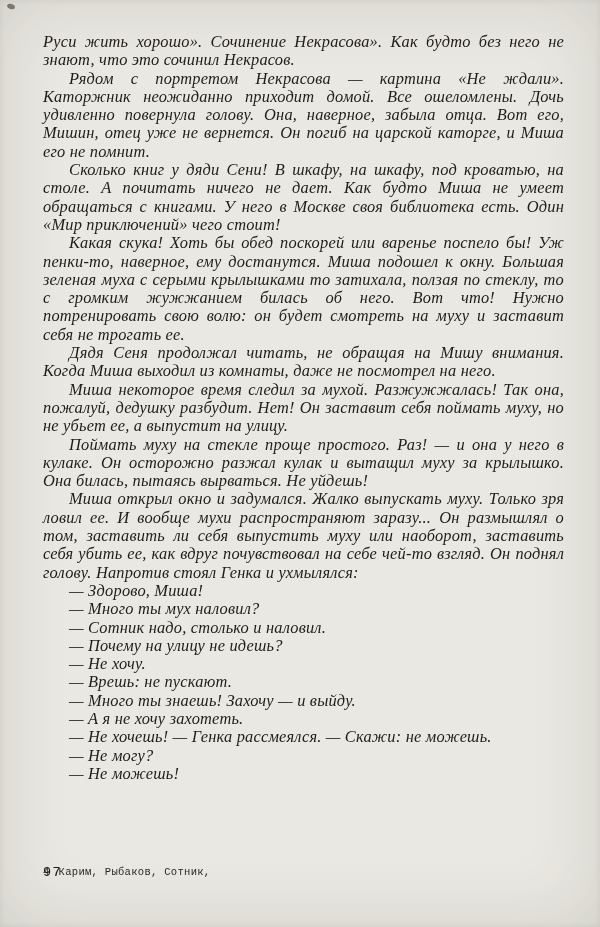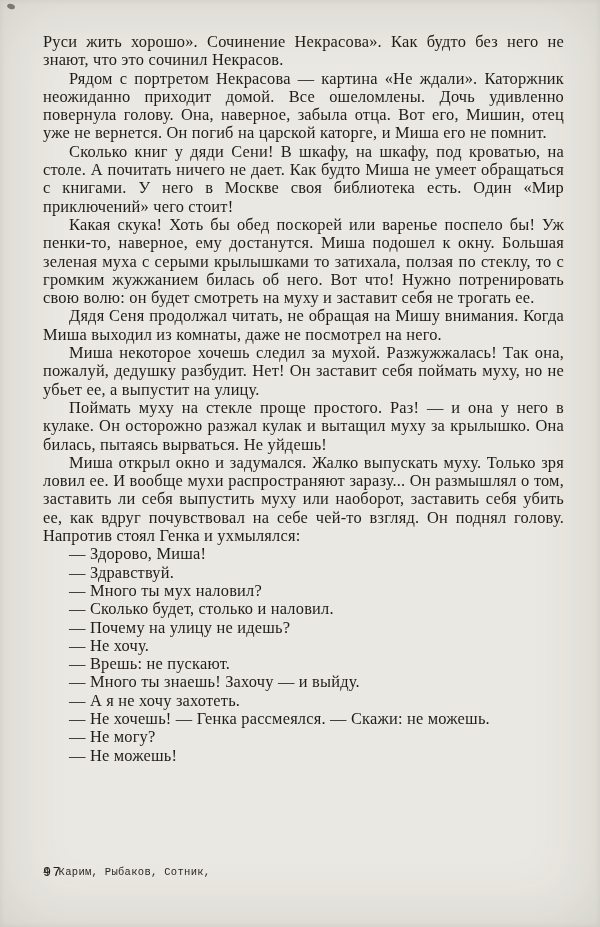--- a/index.html
+++ b/index.html
@@ -48,6 +48,7 @@
   .para {
     margin: 0;
     text-indent: 26px;
+    font-style: italic;
   }
   .para.cont {
     text-indent: 0;

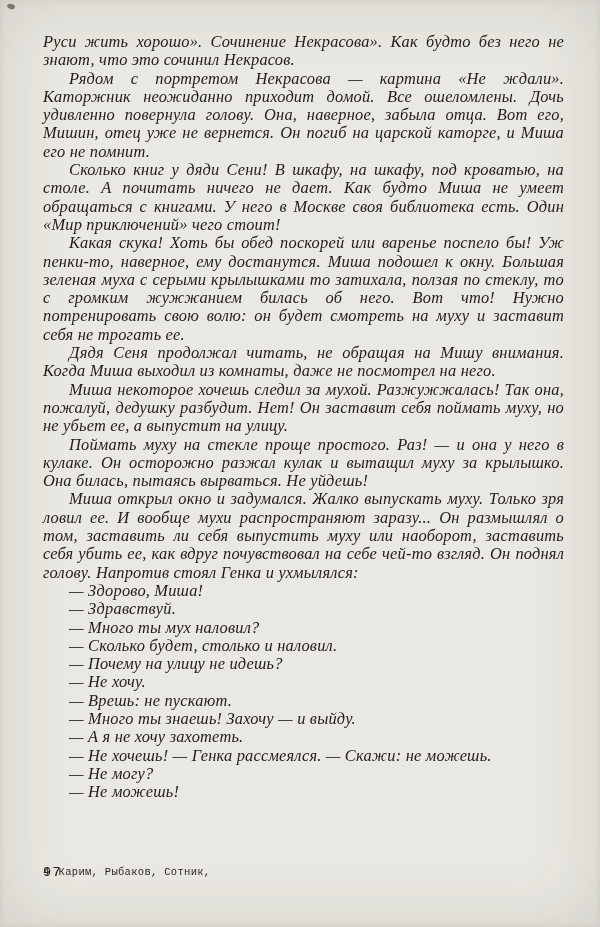--- a/index.html
+++ b/index.html
@@ -97,7 +97,7 @@
     <p class="para">Сколько книг у дяди Сени! В шкафу, на шкафу, под кроватью, на столе. А почитать ничего не дает. Как будто Миша не умеет обращаться с книгами. У него в Москве своя библиотека есть. Один «Мир приключений» чего стоит!</p>
     <p class="para">Какая скука! Хоть бы обед поскорей или варенье поспело бы! Уж пенки-то, наверное, ему достанутся. Миша подошел к окну. Большая зеленая муха с серыми крылышками то затихала, ползая по стеклу, то с громким жужжанием билась об него. Вот что! Нужно потренировать свою волю: он будет смотреть на муху и заставит себя не трогать ее.</p>
     <p class="para">Дядя Сеня продолжал читать, не обращая на Мишу внимания. Когда Миша выходил из комнаты, даже не посмотрел на него.</p>
-    <p class="para">Миша некоторое хочешь следил за мухой. Разжужжалась! Так она, пожалуй, дедушку разбудит. Нет! Он заставит себя поймать муху, но не убьет ее, а выпустит на улицу.</p>
+    <p class="para">Миша некоторое время следил за мухой. Разжужжалась! Так она, пожалуй, дедушку разбудит. Нет! Он заставит себя поймать муху, но не убьет ее, а выпустит на улицу.</p>
     <p class="para">Поймать муху на стекле проще простого. Раз! — и она у него в кулаке. Он осторожно разжал кулак и вытащил муху за крылышко. Она билась, пытаясь вырваться. Не уйдешь!</p>
     <p class="para">Миша открыл окно и задумался. Жалко выпускать муху. Только зря ловил ее. И вообще мухи распространяют заразу... Он размышлял о том, заставить ли себя выпустить муху или наоборот, заставить себя убить ее, как вдруг почувствовал на себе чей-то взгляд. Он поднял голову. Напротив стоял Генка и ухмылялся:</p>
     <p class="para">— Здорово, Миша!</p>

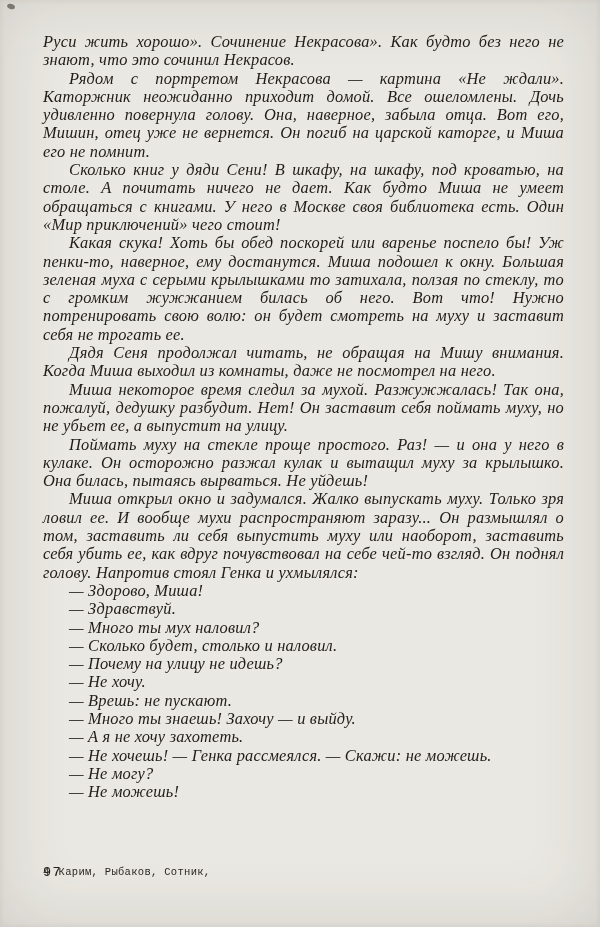--- a/index.html
+++ b/index.html
@@ -101,7 +101,6 @@
     <p class="para">Поймать муху на стекле проще простого. Раз! — и она у него в кулаке. Он осторожно разжал кулак и вытащил муху за крылышко. Она билась, пытаясь вырваться. Не уйдешь!</p>
     <p class="para">Миша открыл окно и задумался. Жалко выпускать муху. Только зря ловил ее. И вообще мухи распространяют заразу... Он размышлял о том, заставить ли себя выпустить муху или наоборот, заставить себя убить ее, как вдруг почувствовал на себе чей-то взгляд. Он поднял голову. Напротив стоял Генка и ухмылялся:</p>
     <p class="para">— Здорово, Миша!</p>
-    <p class="para">— Здравствуй.</p>
     <p class="para">— Много ты мух наловил?</p>
     <p class="para">— Сколько будет, столько и наловил.</p>
     <p class="para">— Почему на улицу не идешь?</p>

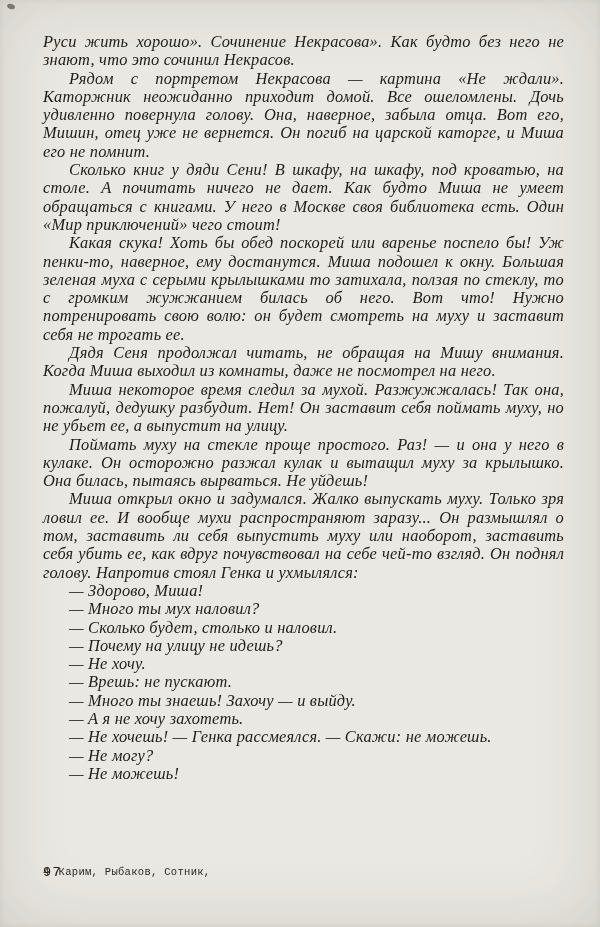--- a/index.html
+++ b/index.html
@@ -102,7 +102,7 @@
     <p class="para">Миша открыл окно и задумался. Жалко выпускать муху. Только зря ловил ее. И вообще мухи распространяют заразу... Он размышлял о том, заставить ли себя выпустить муху или наоборот, заставить себя убить ее, как вдруг почувствовал на себе чей-то взгляд. Он поднял голову. Напротив стоял Генка и ухмылялся:</p>
     <p class="para">— Здорово, Миша!</p>
     <p class="para">— Много ты мух наловил?</p>
-    <p class="para">— Сколько будет, столько и наловил.</p>
+    <p class="para">— Сотник надо, столько и наловил.</p>
     <p class="para">— Почему на улицу не идешь?</p>
     <p class="para">— Не хочу.</p>
     <p class="para">— Врешь: не пускают.</p>

